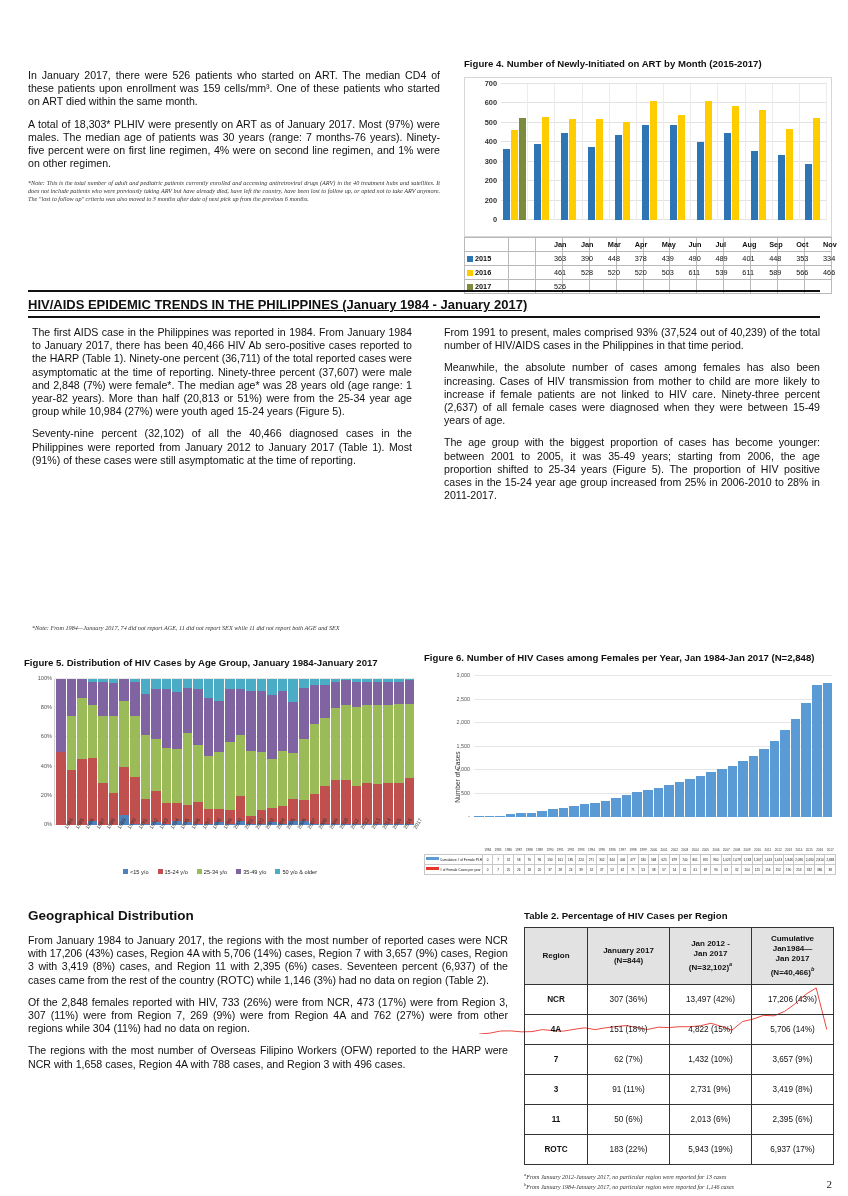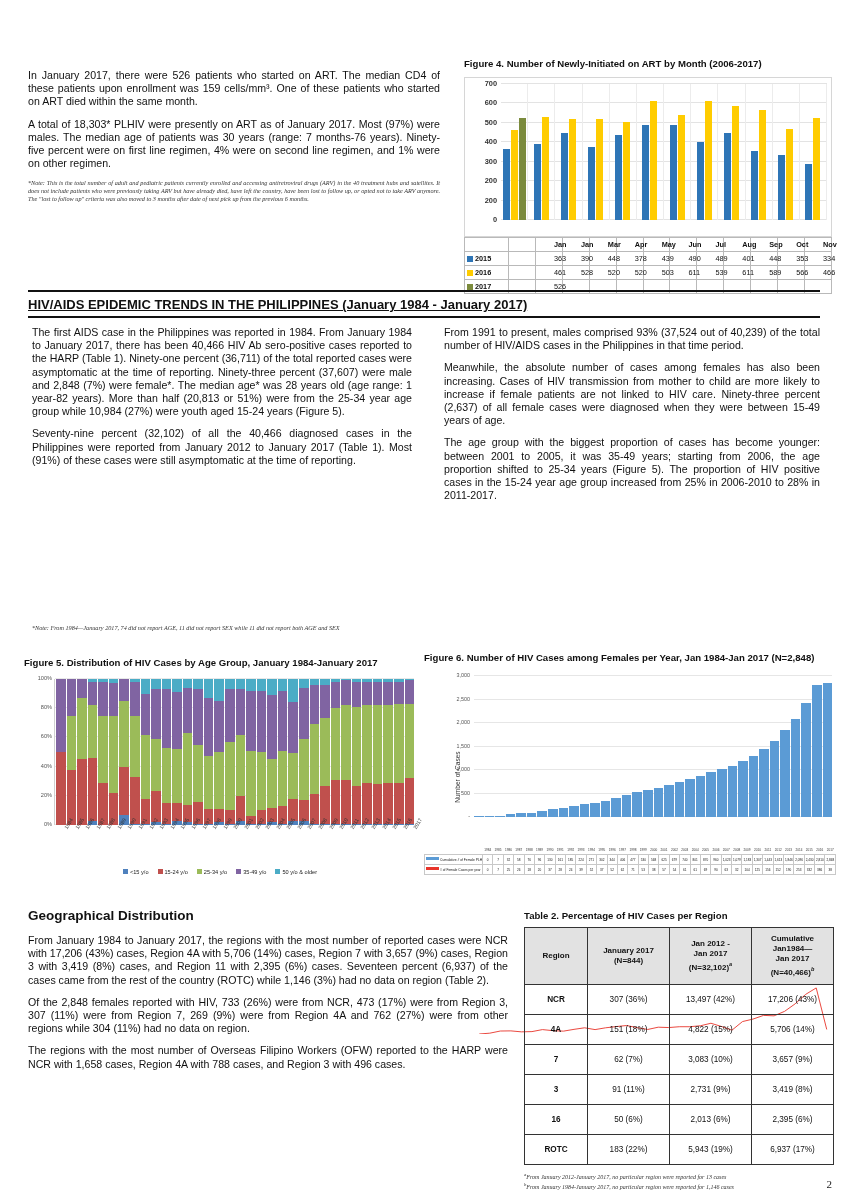--- a/index.html
+++ b/index.html
@@ -91,7 +91,7 @@
   </div>
 
   <div id="fig4wrap">
-    <div class="fig-t">Figure 4. Number of Newly-Initiated on ART by Month  (2006-2017)</div>
+    <div class="fig-t">Figure 4. Number of Newly-Initiated on ART by Month  (2015-2017)</div>
     <div id="fig4box">
       <div id="f4-plot">
           <div class="f4-grid" style="bottom: 0%;">

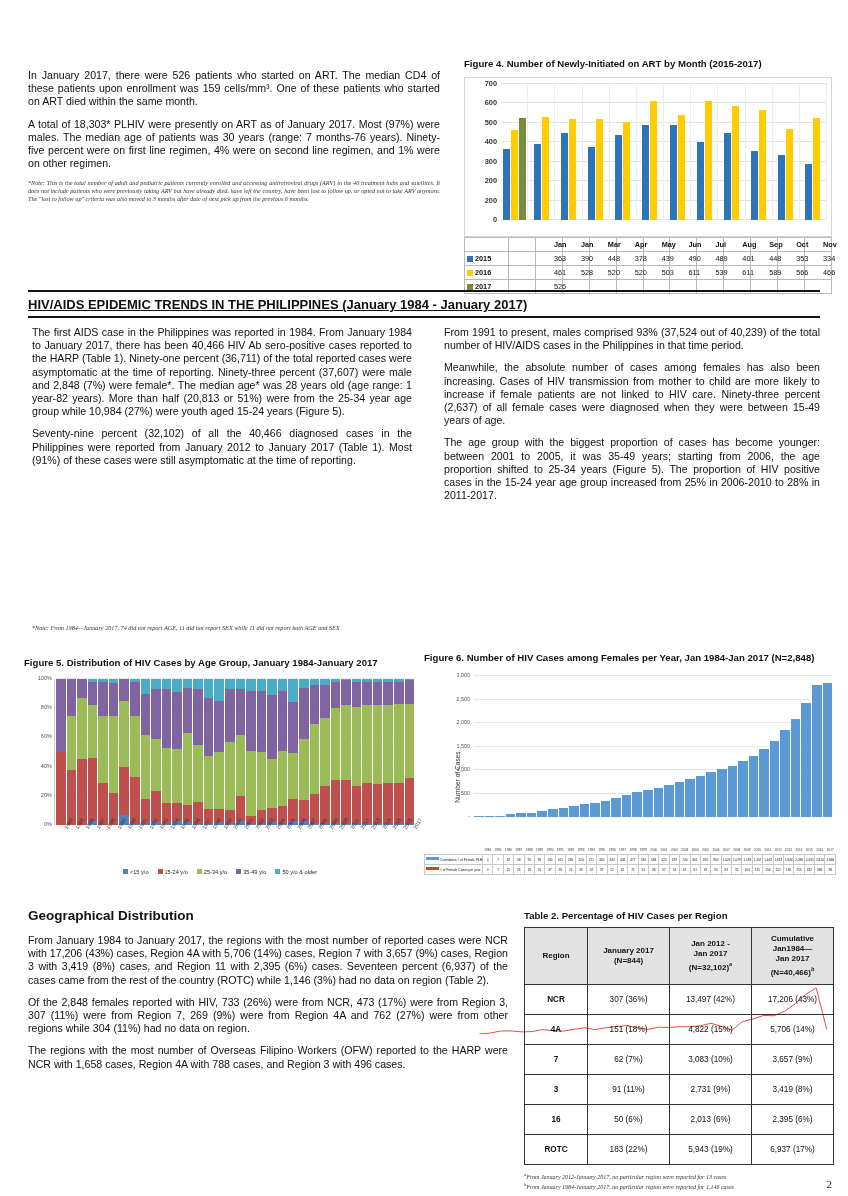--- a/index.html
+++ b/index.html
@@ -793,7 +793,7 @@
           <tr>
             <td class="reg">7</td>
             <td>62 (7%)</td>
-            <td>3,083 (10%)</td>
+            <td>1,432 (10%)</td>
             <td>3,657 (9%)</td>
           </tr>
           <tr>

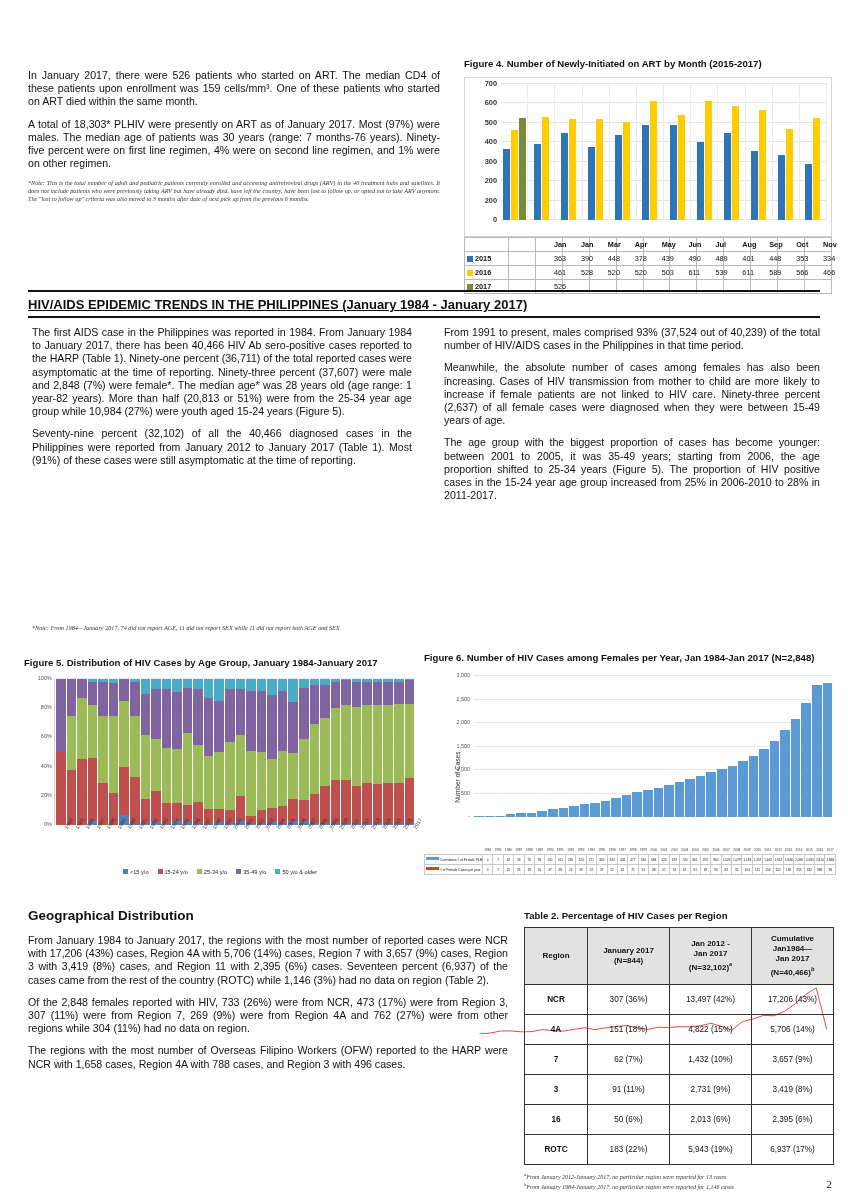--- a/index.html
+++ b/index.html
@@ -803,7 +803,7 @@
             <td>3,419 (8%)</td>
           </tr>
           <tr>
-            <td class="reg">16</td>
+            <td class="reg">11</td>
             <td>50 (6%)</td>
             <td>2,013 (6%)</td>
             <td>2,395 (6%)</td>

